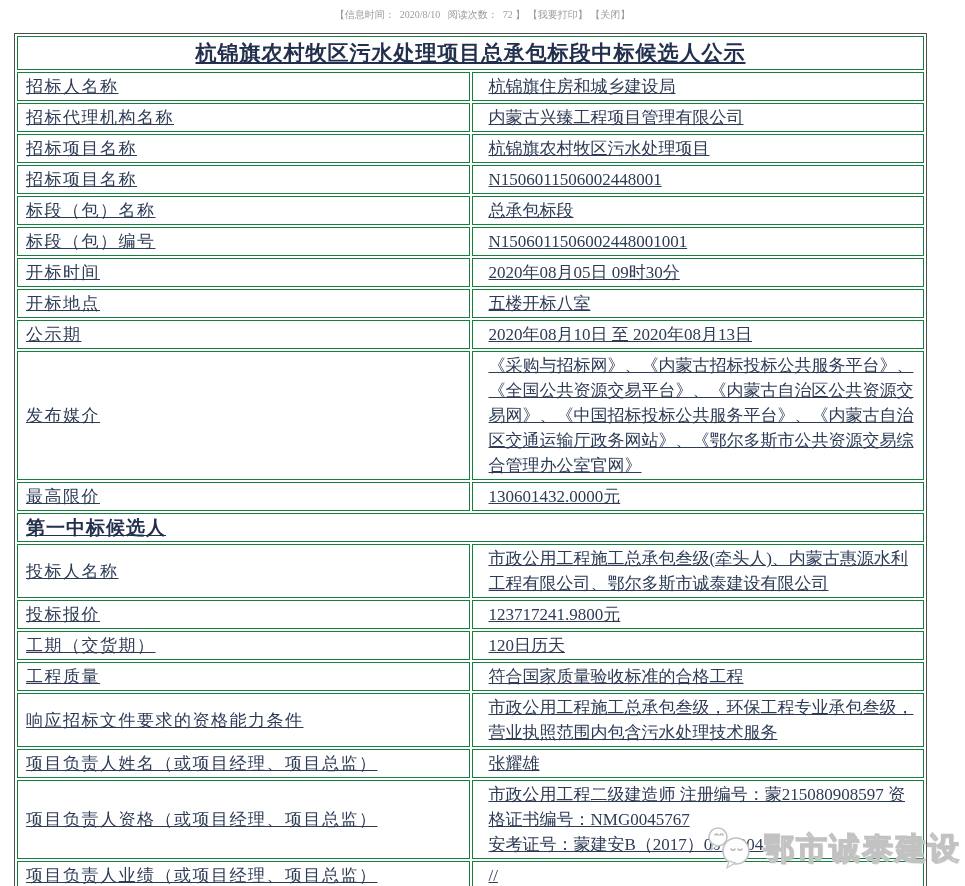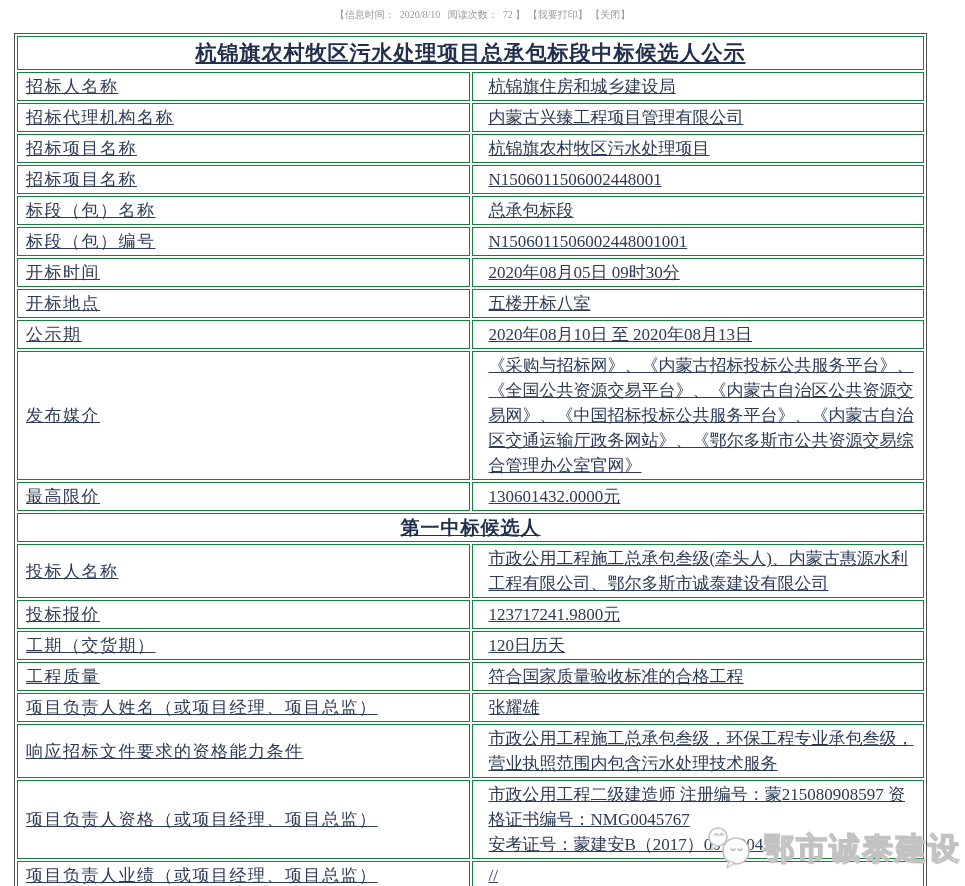--- a/index.html
+++ b/index.html
@@ -67,7 +67,7 @@
     height: 27px;
     font-size: 19px;
     font-weight: bold;
-    text-align: center;
+    text-align: left;
     letter-spacing: 1px;
     color: #22304e;
   }

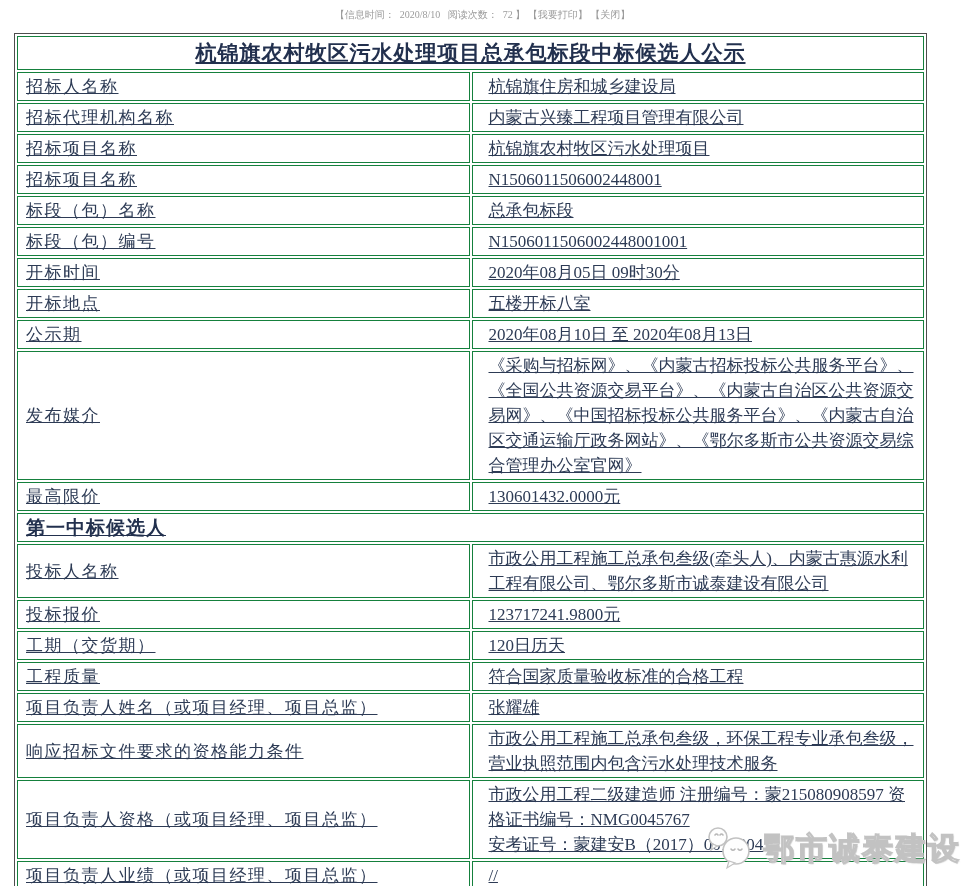--- a/index.html
+++ b/index.html
@@ -169,12 +169,12 @@
     <td class="val">符合国家质量验收标准的合格工程</td>
   </tr>
   <tr>
+    <td class="lbl">响应招标文件要求的资格能力条件</td>
+    <td class="val">市政公用工程施工总承包叁级，环保工程专业承包叁级，营业执照范围内包含污水处理技术服务</td>
+  </tr>
+  <tr>
     <td class="lbl">项目负责人姓名（或项目经理、项目总监）</td>
     <td class="val">张耀雄</td>
-  </tr>
-  <tr>
-    <td class="lbl">响应招标文件要求的资格能力条件</td>
-    <td class="val">市政公用工程施工总承包叁级，环保工程专业承包叁级，营业执照范围内包含污水处理技术服务</td>
   </tr>
   <tr>
     <td class="lbl">项目负责人资格（或项目经理、项目总监）</td>

